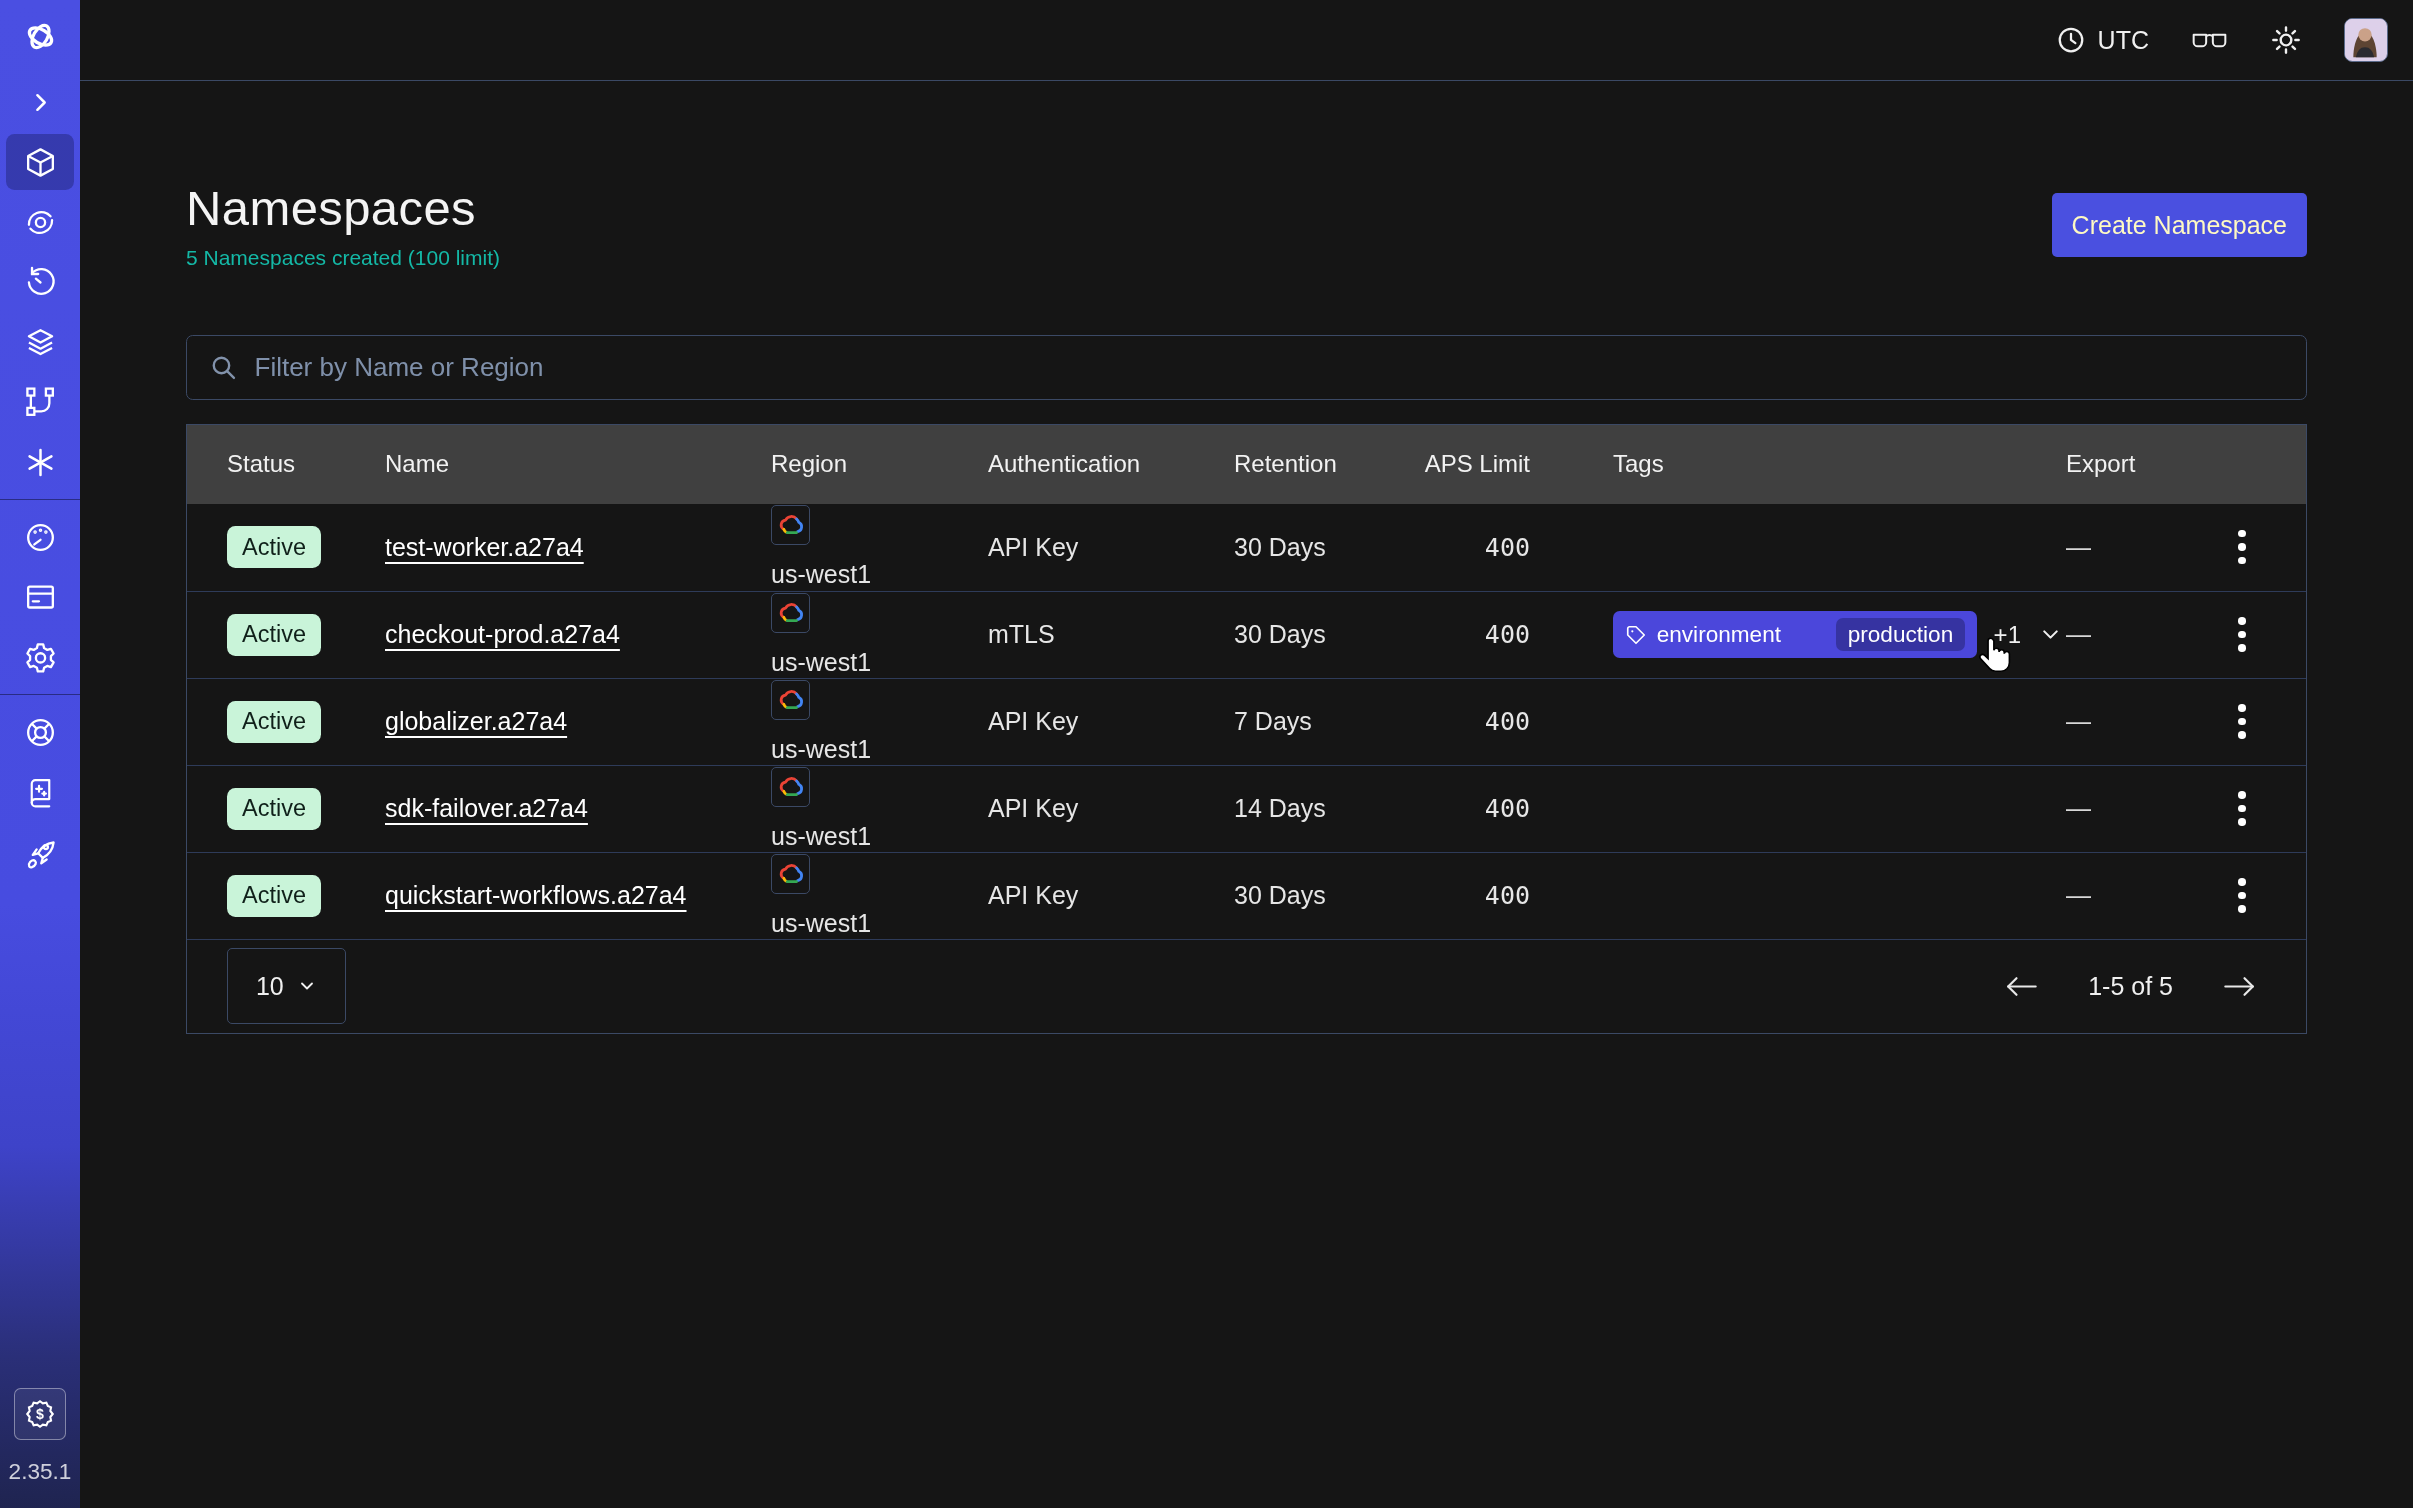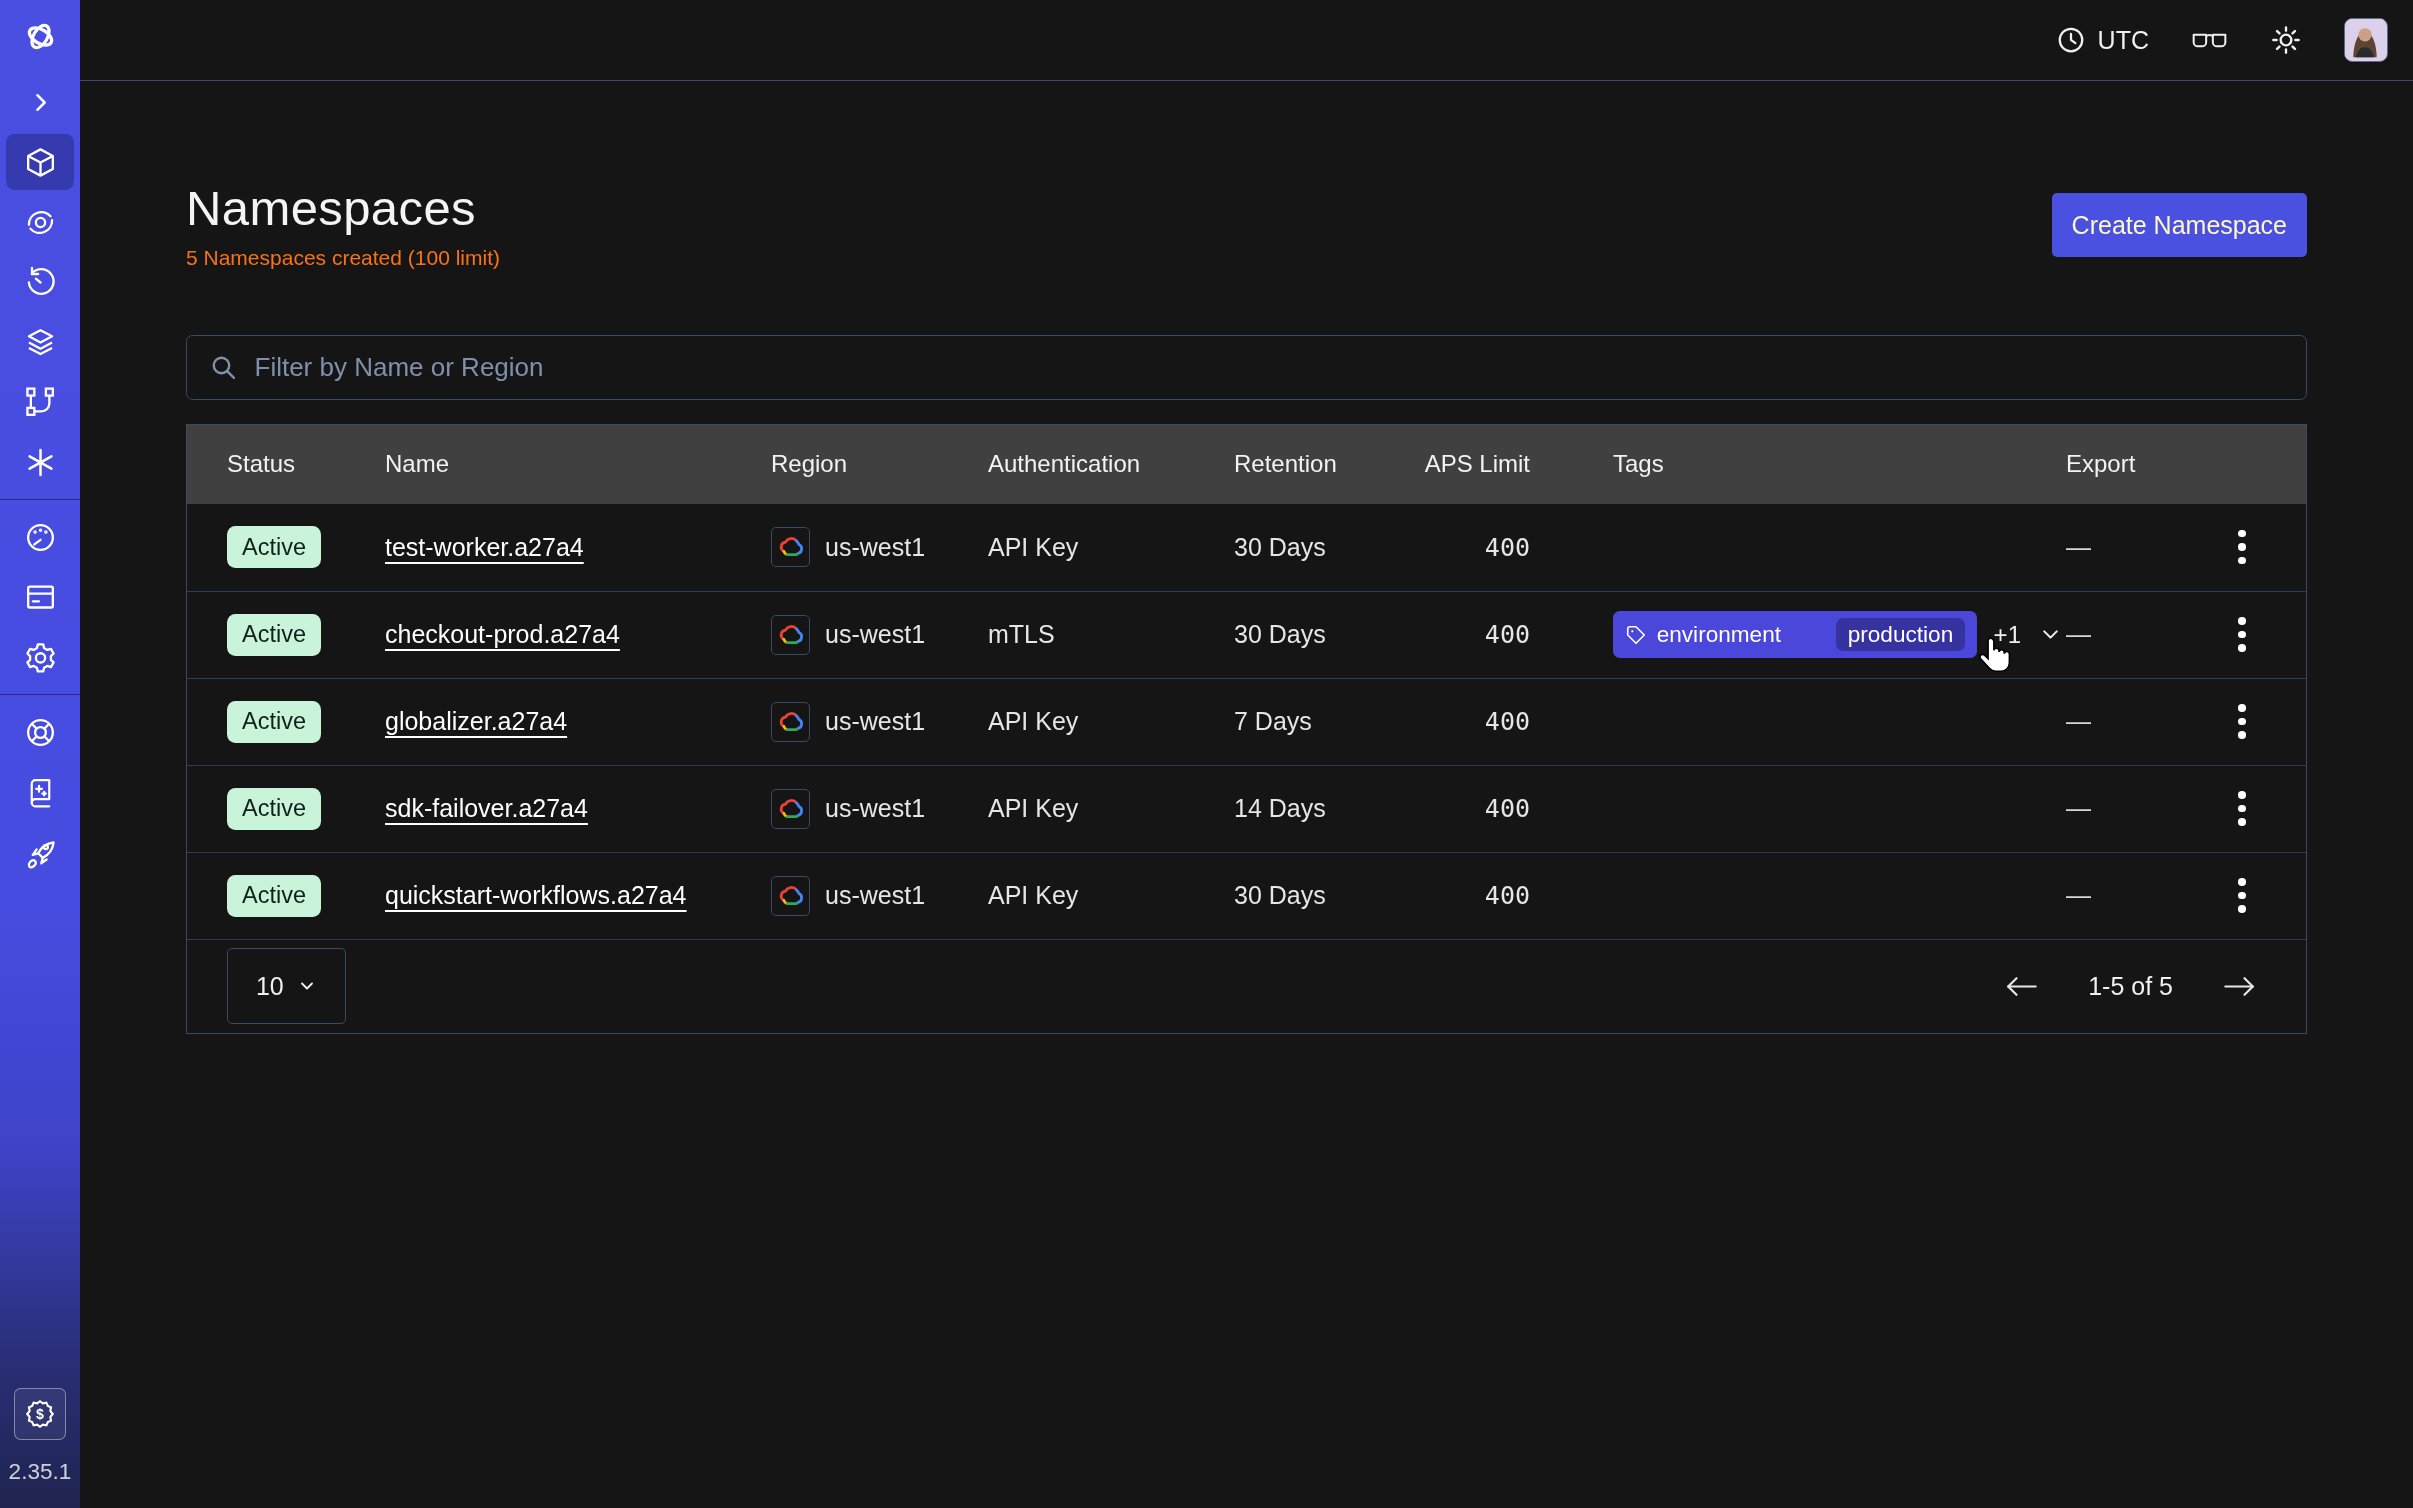--- a/index.html
+++ b/index.html
@@ -55,7 +55,7 @@
   .main { position:absolute; left:80px; top:83px; right:0; bottom:0; }
   .page-head { position:relative; margin:97px 106px 0 106px; height:147px; }
   .page-title { font-size:49px; font-weight:500; color:#f4f4f4; letter-spacing:0.4px; }
-  .page-subtitle { font-size:21px; color:#f97316; margin-top:10px; }
+  .page-subtitle { font-size:21px; color:#14b8a6; margin-top:10px; }
   .create-btn {
     position:absolute; right:0; top:13.4px; height:64px; padding:0 20px;
     background:#4A50E0; color:#fef9c3; border:none; border-radius:5px;

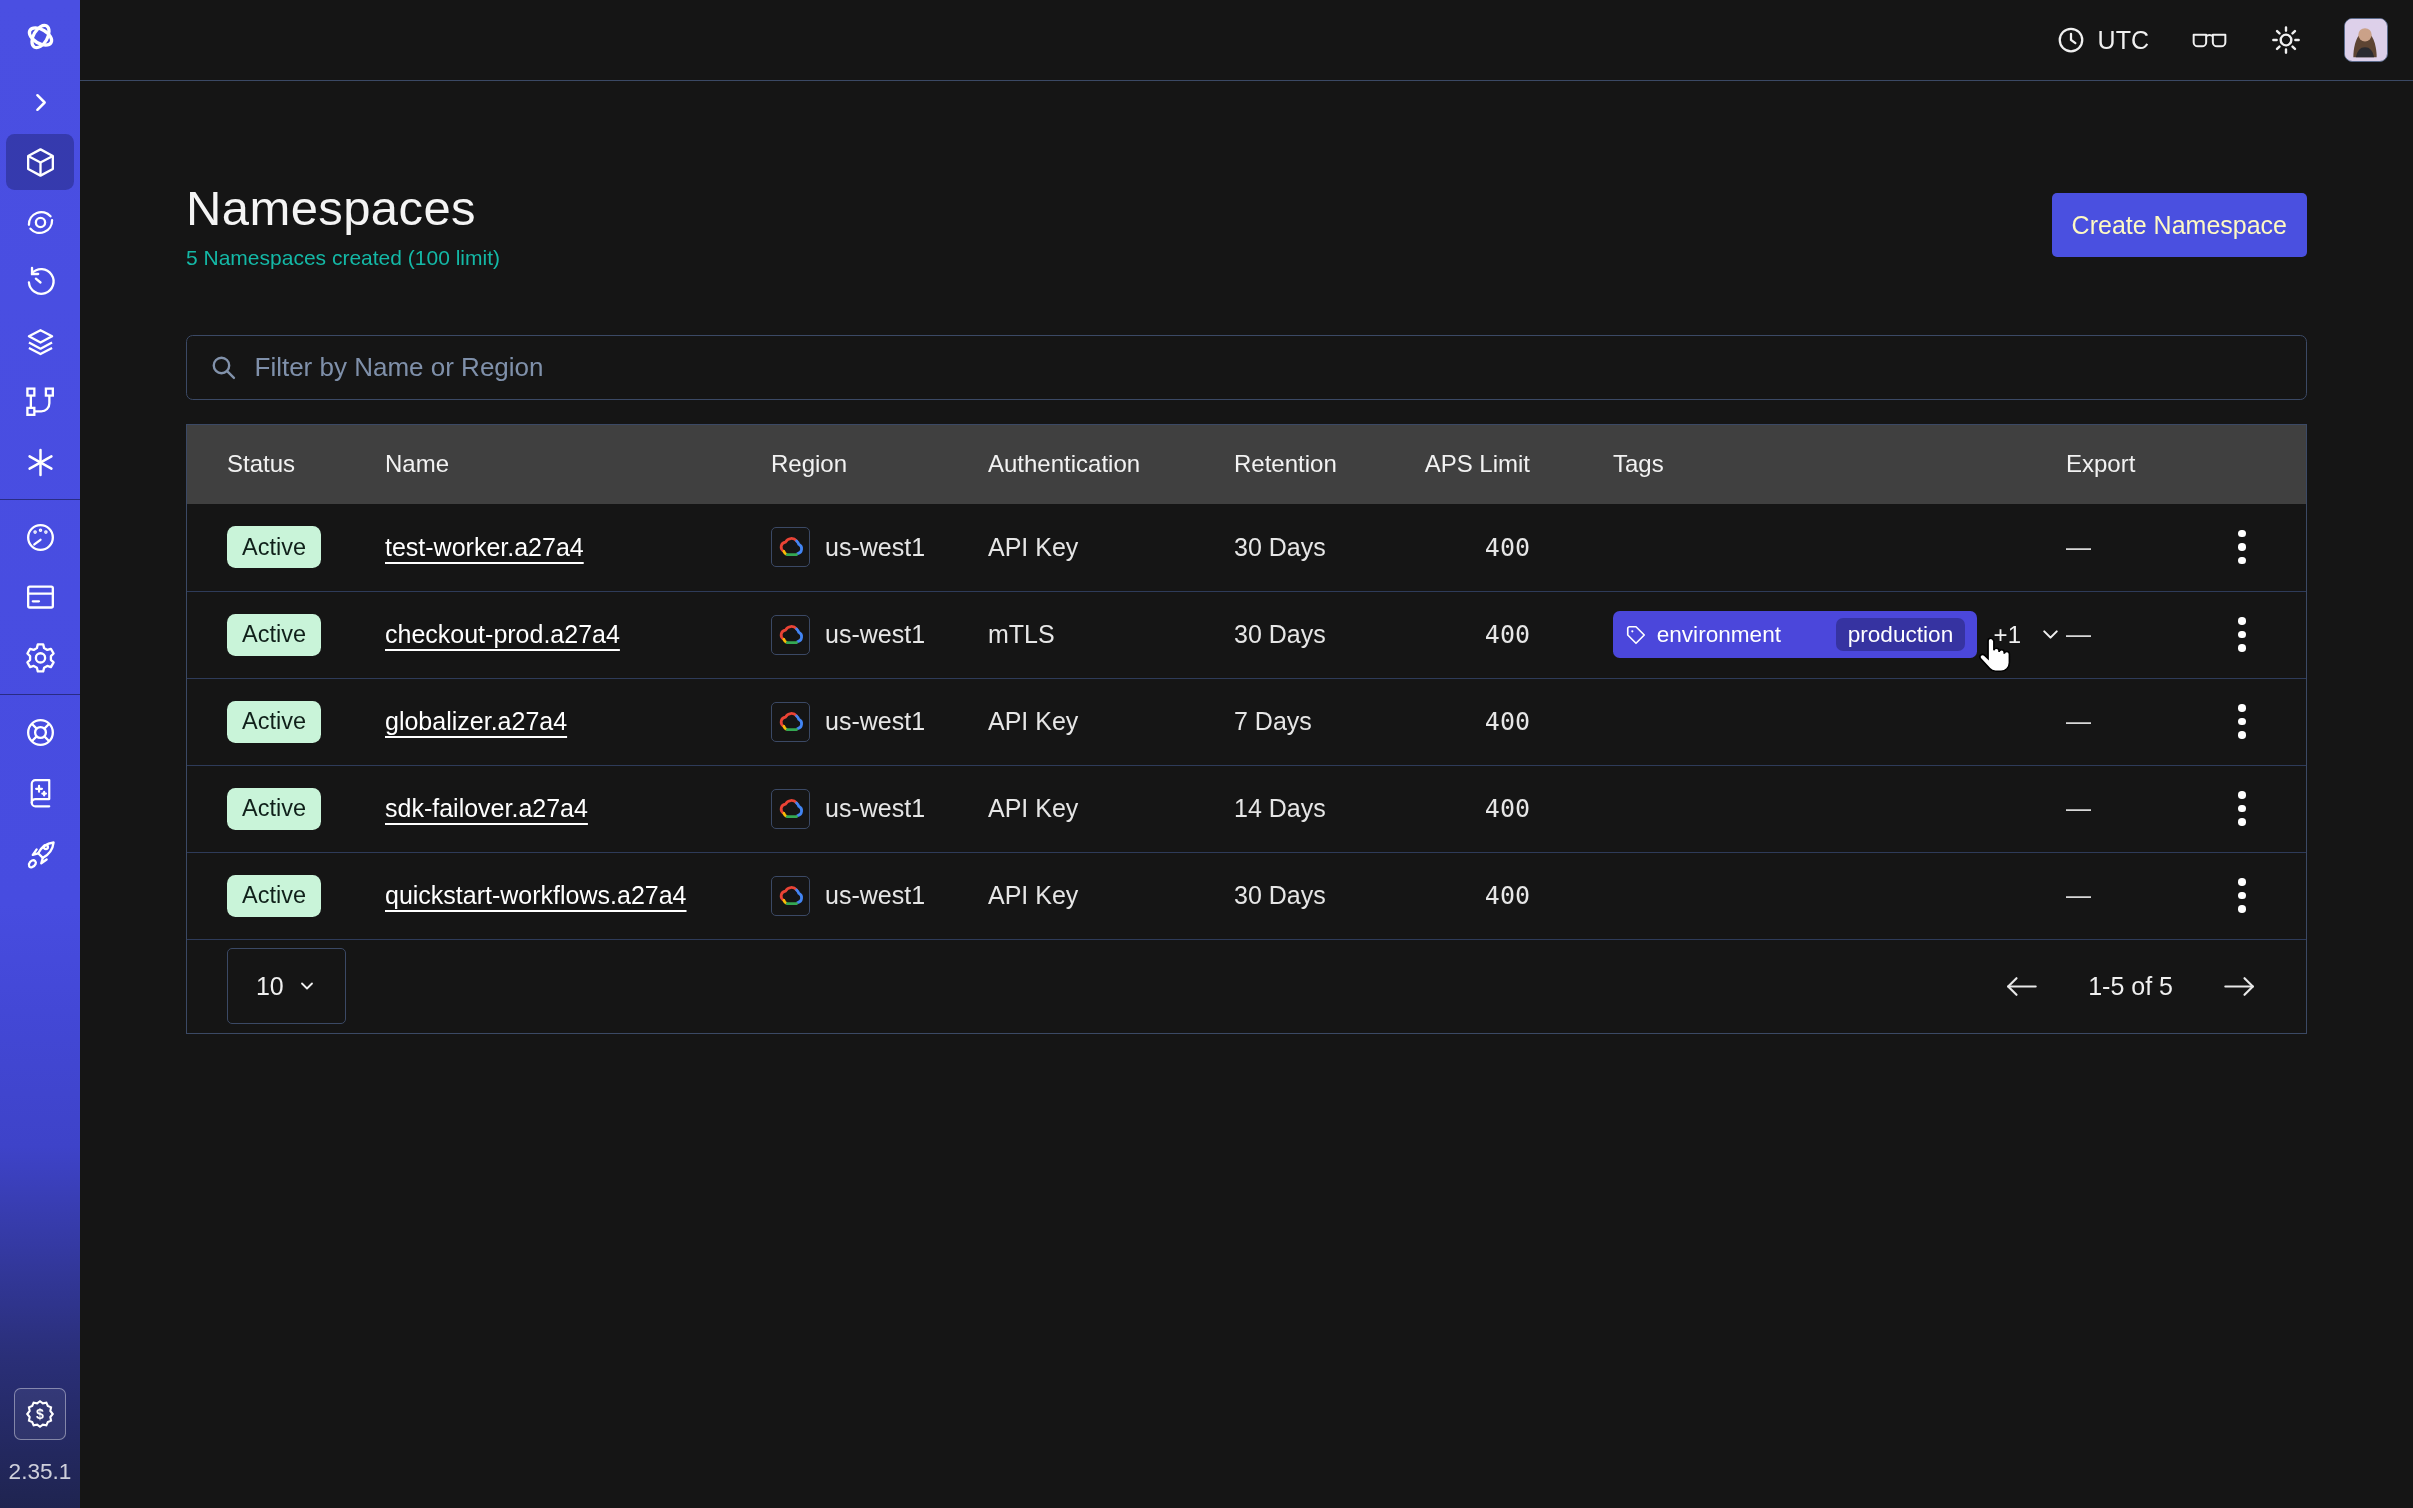--- a/index.html
+++ b/index.html
@@ -89,7 +89,7 @@
     font-size:23.5px; padding:7.5px 15px; border-radius:8.4px;
   }
   .ns-link { color:#ffffff; text-decoration:underline; text-underline-offset:5.9px; text-decoration-thickness:1.7px; cursor:pointer;text-align:center; }
-  .cell-region { display:flex; align-items:center; gap:15px; }
+  .cell-region { display:flex; align-items:flex-start; gap:15px;flex-direction:column; }
   .gcp-box {
     width:39px; height:40px; border:1.7px solid #3B4965; border-radius:5px;
     display:flex; align-items:center; justify-content:center; flex:none;

